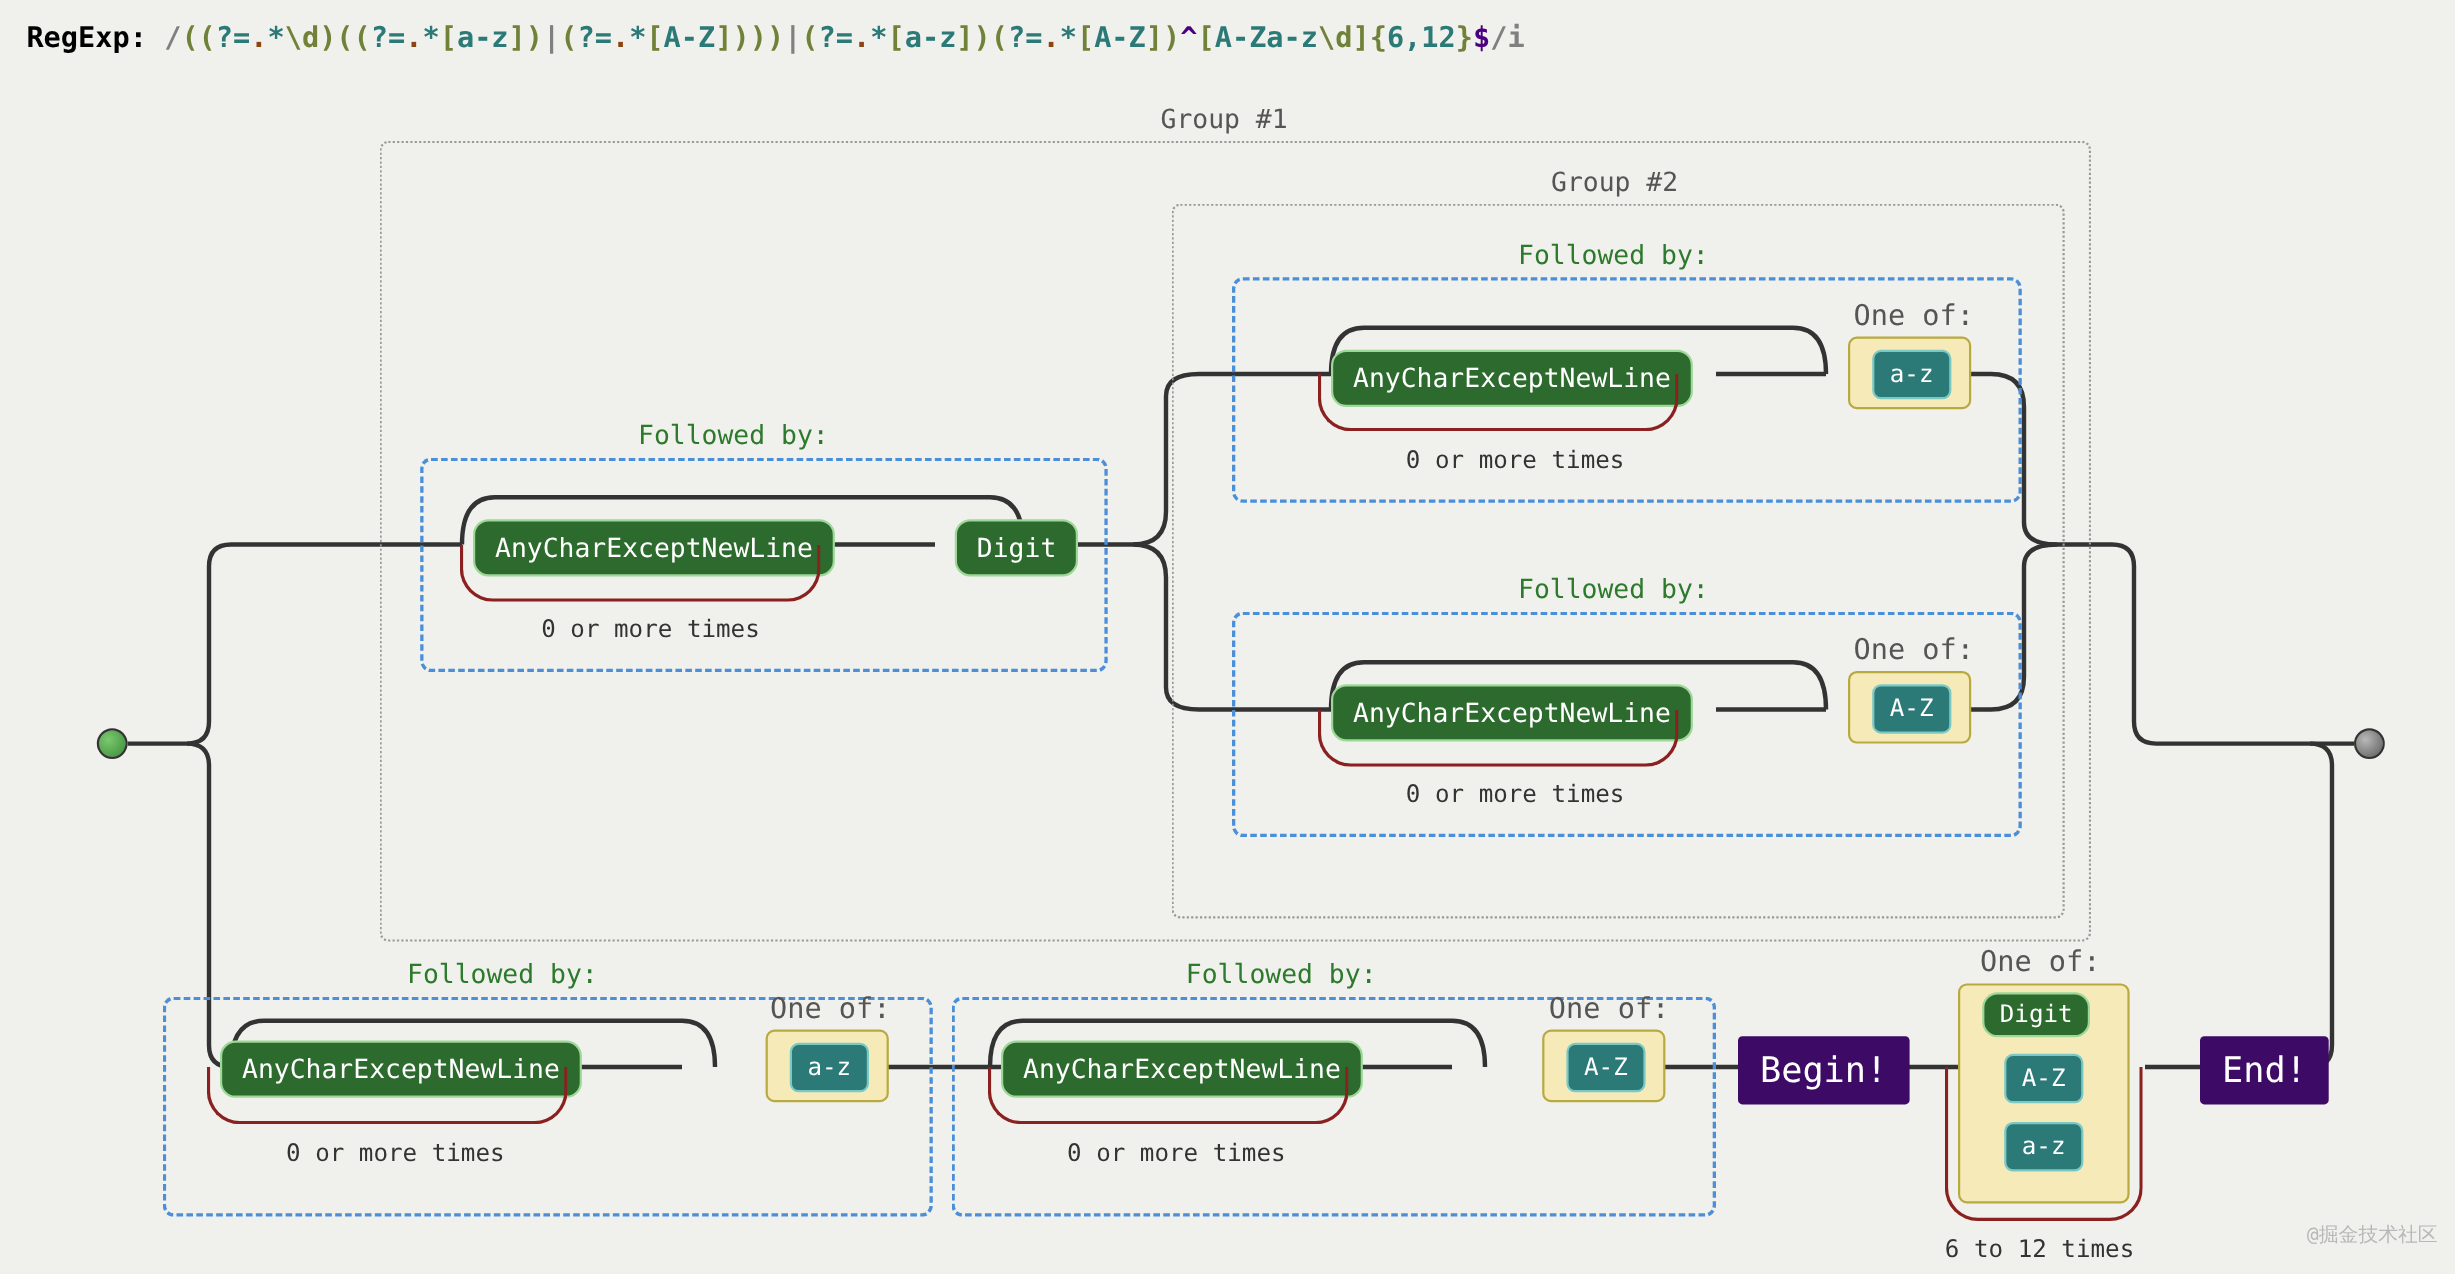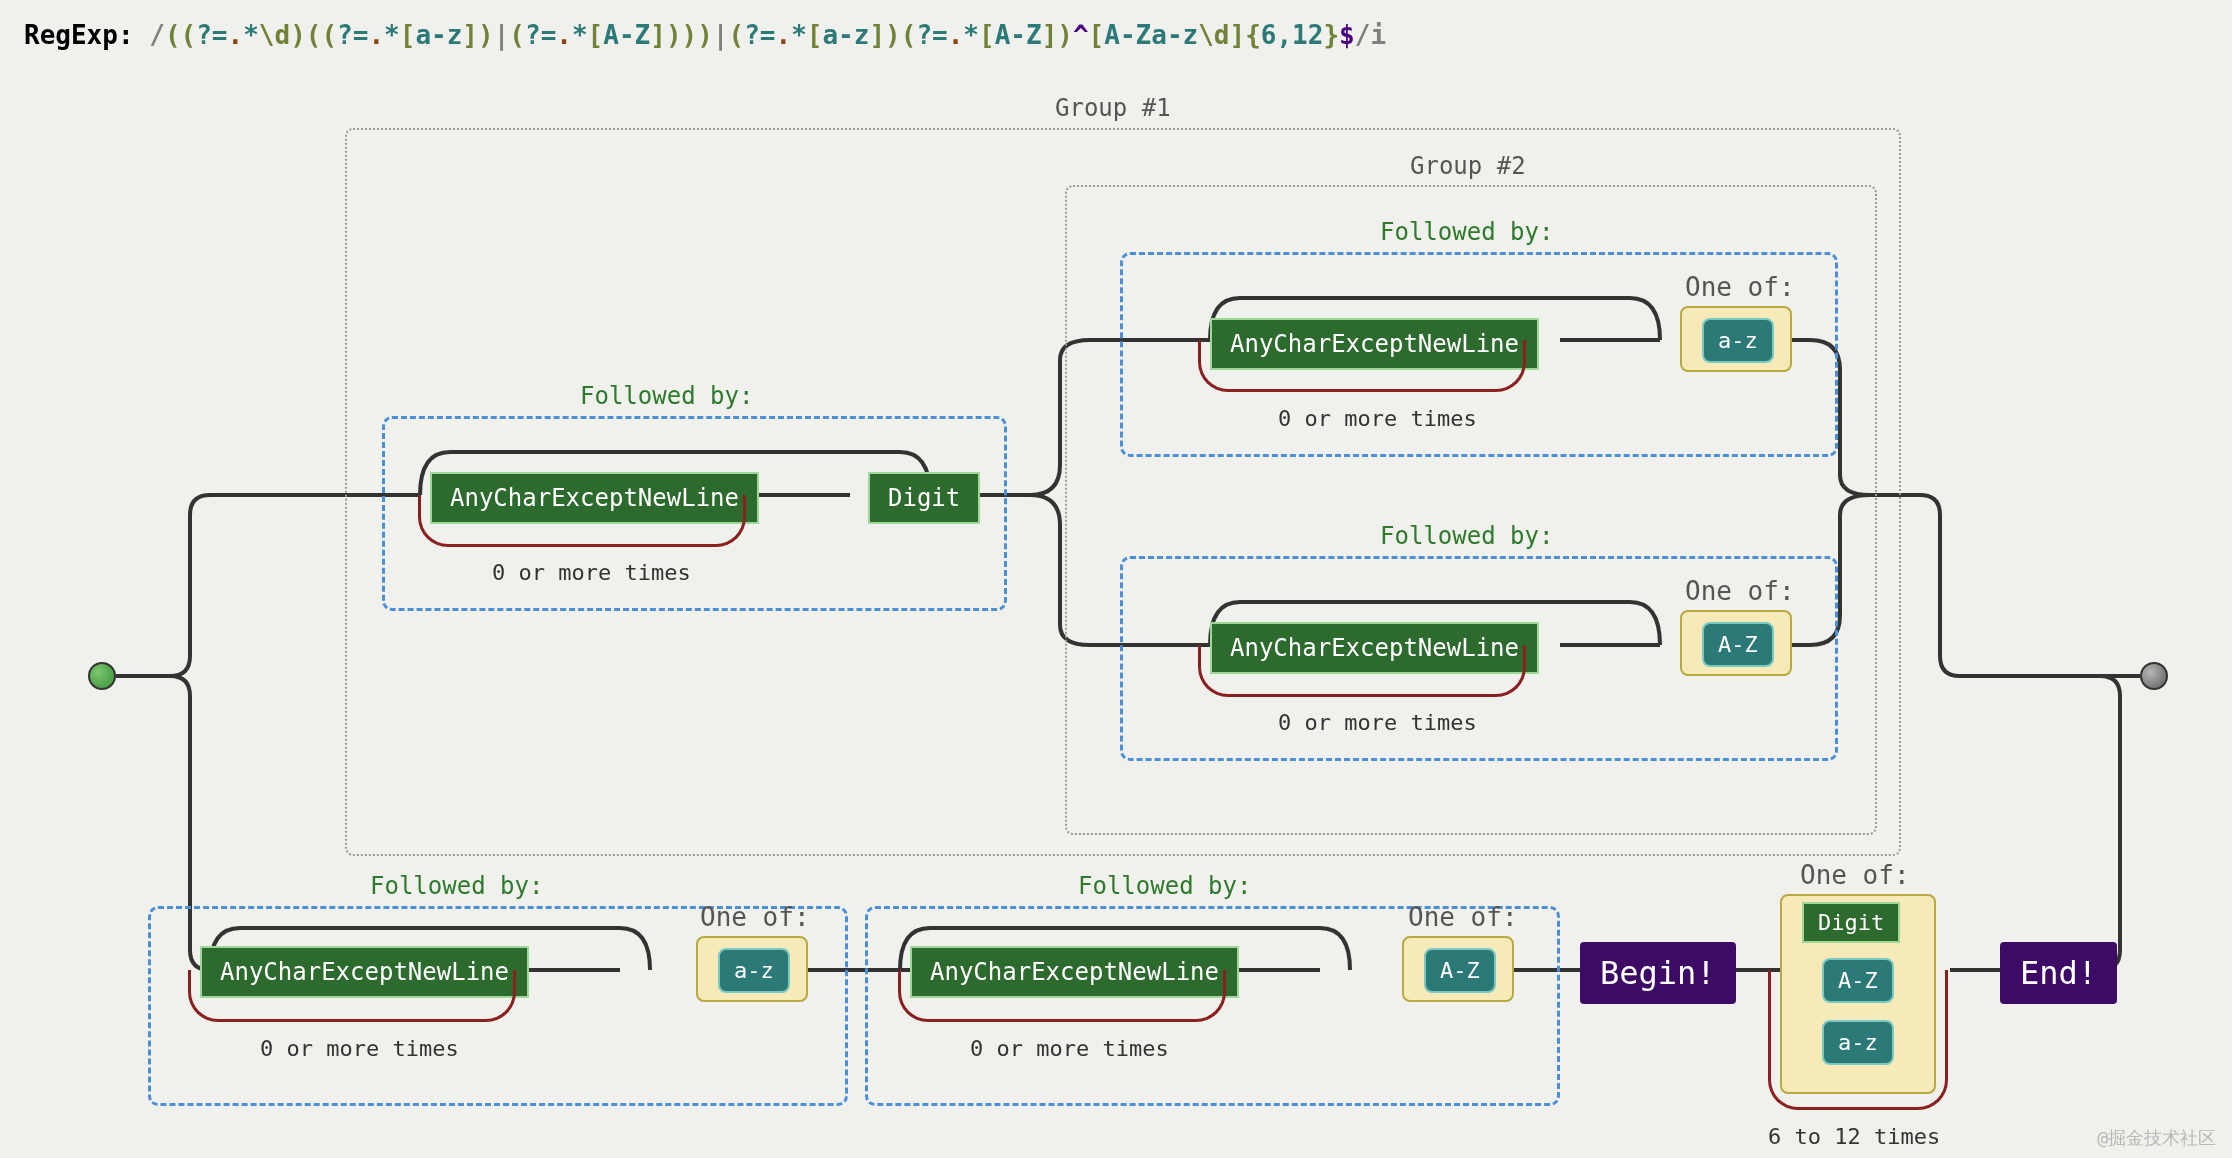--- a/index.html
+++ b/index.html
@@ -27,7 +27,7 @@
 .followed-label { position:absolute; color:#2d7a2d; font-size:24px; font-weight:500; }
 .oneof-box { position:absolute; background:#f5eab8; border:2px solid #b8a940; border-radius:8px; }
 .oneof-label { position:absolute; color:#555; font-size:26px; }
-.token-green { display:inline-block; background:#2d6a2d; color:#fff; font-size:24px; padding:10px 18px; border-radius:0; border:2px solid #9dd898; position:absolute; }
+.token-green { display:inline-block; background:#2d6a2d; color:#fff; font-size:24px; padding:10px 18px; border-radius:14px; border:2px solid #9dd898; position:absolute; }
 .token-teal { display:inline-block; background:#2b7a78; color:#fff; font-size:22px; padding:8px 14px; border-radius:8px; border:2px solid #7bc9c5; position:absolute; }
 .token-purple { display:inline-block; background:#3d0b66; color:#fff; font-size:32px; padding:12px 20px; border-radius:4px; position:absolute; }
 .repeat-label { position:absolute; color:#333; font-size:22px; }

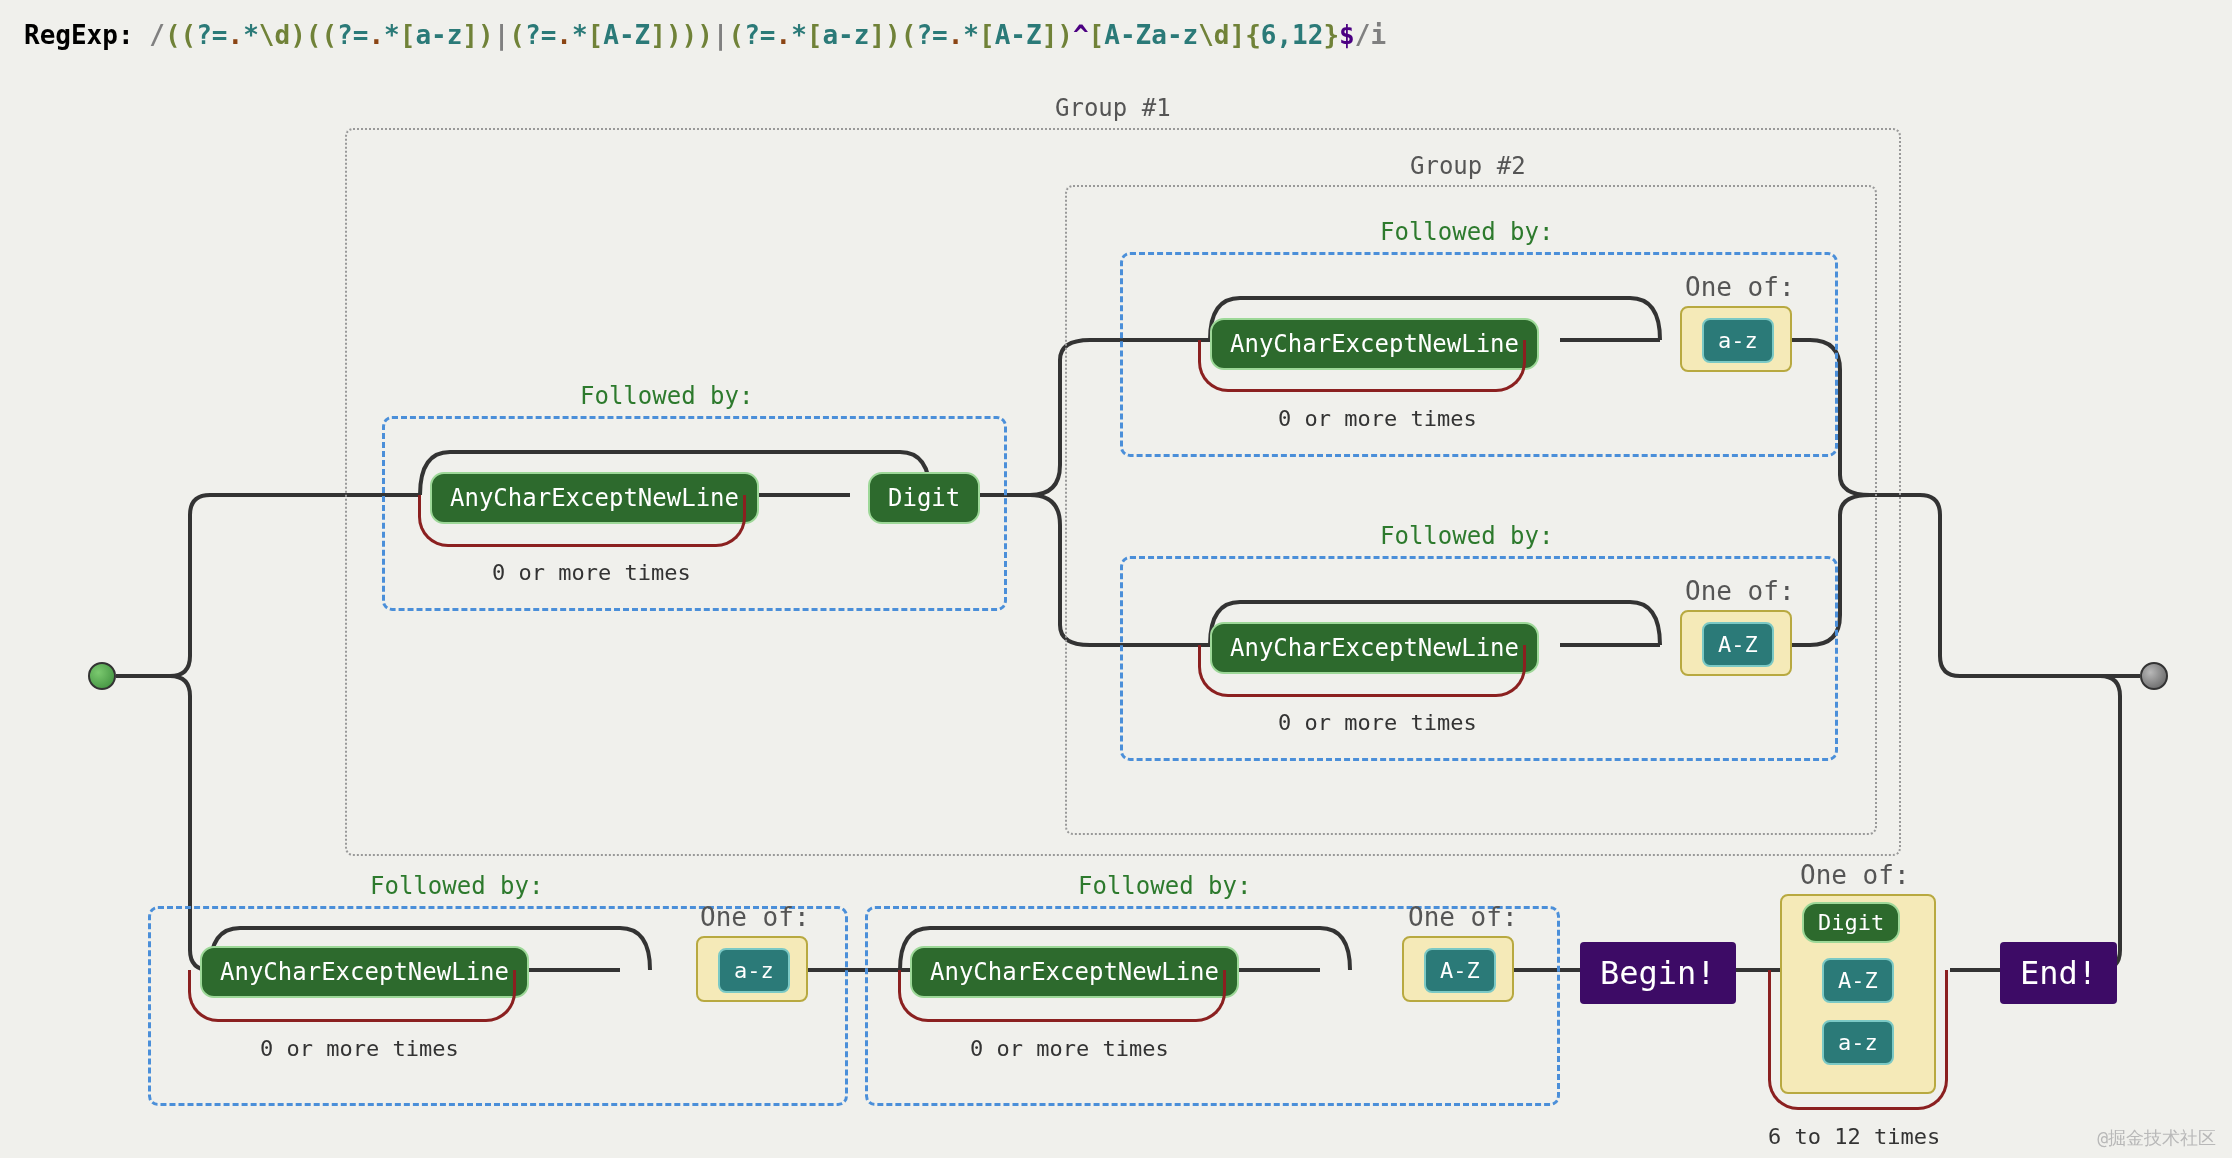--- a/index.html
+++ b/index.html
@@ -32,7 +32,7 @@
 .token-purple { display:inline-block; background:#3d0b66; color:#fff; font-size:32px; padding:12px 20px; border-radius:4px; position:absolute; }
 .repeat-label { position:absolute; color:#333; font-size:22px; }
 .repeat-arc { position:absolute; border:3px solid #8b2020; border-top:none; border-radius:0 0 30px 30px; }
-.watermark { position:absolute; bottom:8px; right:16px; color:#b8b8b8; font-size:18px;text-align:right; }
+.watermark { position:absolute; bottom:24px; right:16px; color:#b8b8b8; font-size:18px;text-align:right; }
 svg.rails { position:absolute; top:0; left:0; width:2232px; height:1078px; pointer-events:none; }
 svg.rails path { fill:none; stroke:#333; stroke-width:4; }
 </style>

